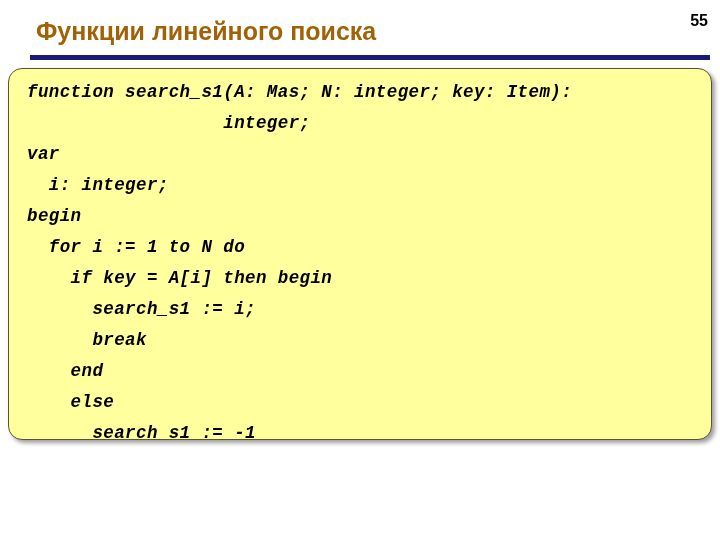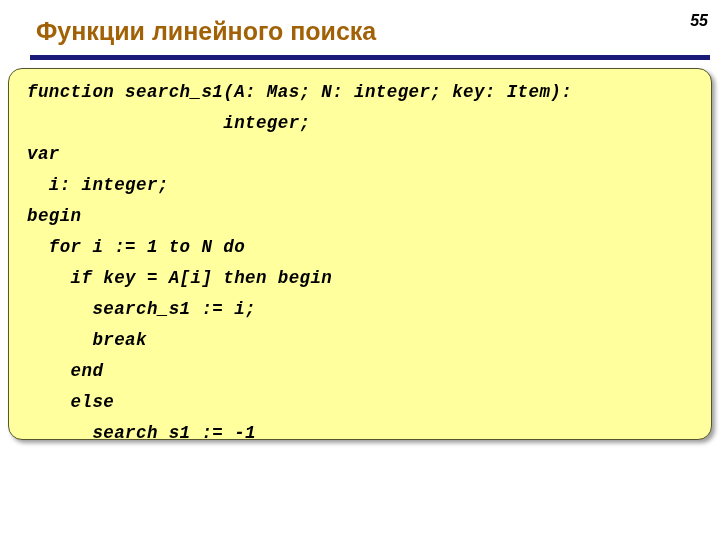--- a/index.html
+++ b/index.html
@@ -43,7 +43,6 @@
     font-size: 16px;
     font-weight: bold;
     color: #000000;
-    font-style: italic;
   }
 
   .title-rule {

